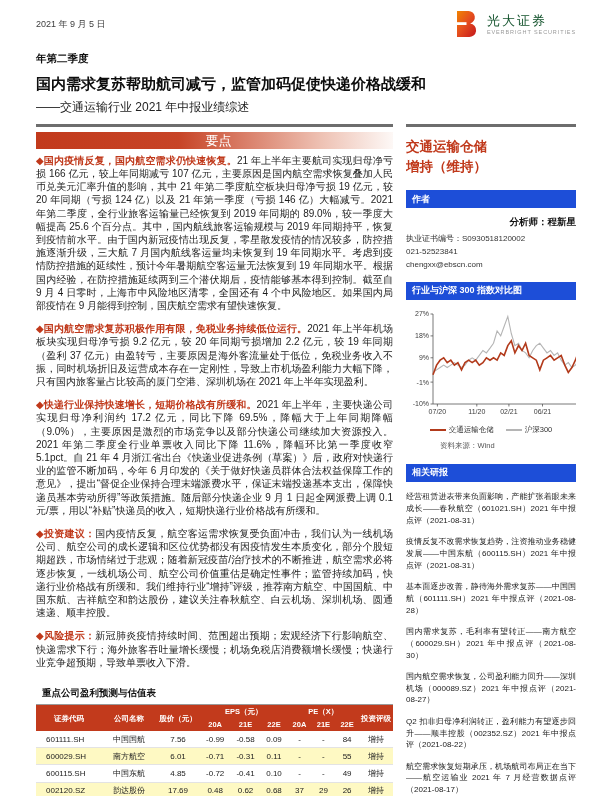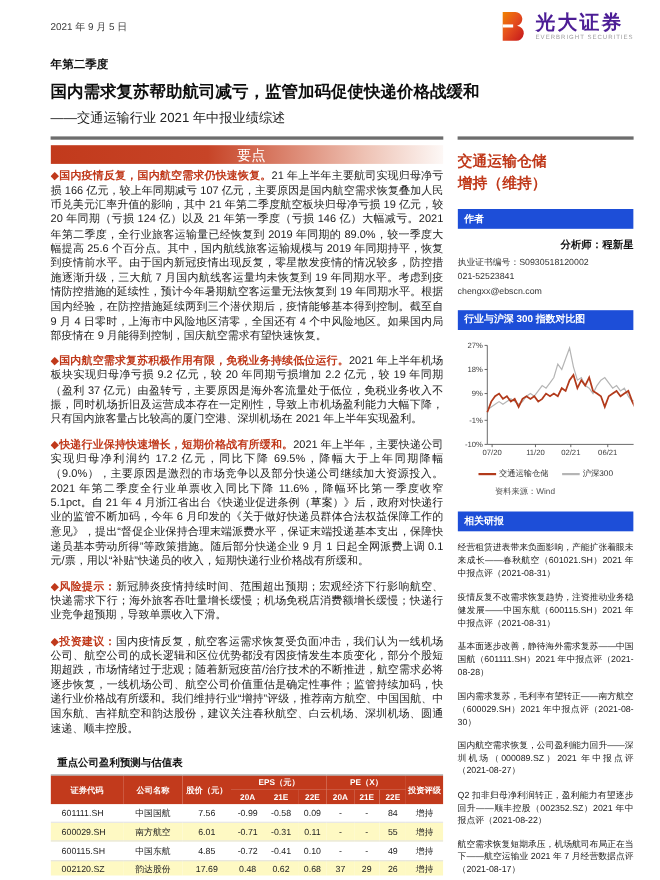--- a/index.html
+++ b/index.html
@@ -4,7 +4,7 @@
 <style>
   html,body{margin:0;padding:0;background:#e9e9e9;}
   .page{width:600px;height:800px;background:#fff;margin:0 auto;box-sizing:border-box;
-        padding:10px 24px 6px 46px;overflow:hidden;position:relative;
+        padding:10px 24px 6px 36px;overflow:hidden;position:relative;
         font-family:"Liberation Sans","DejaVu Sans",sans-serif;color:#1c1c1c;}
   
   .top-row{display:flex;justify-content:space-between;align-items:flex-start;}

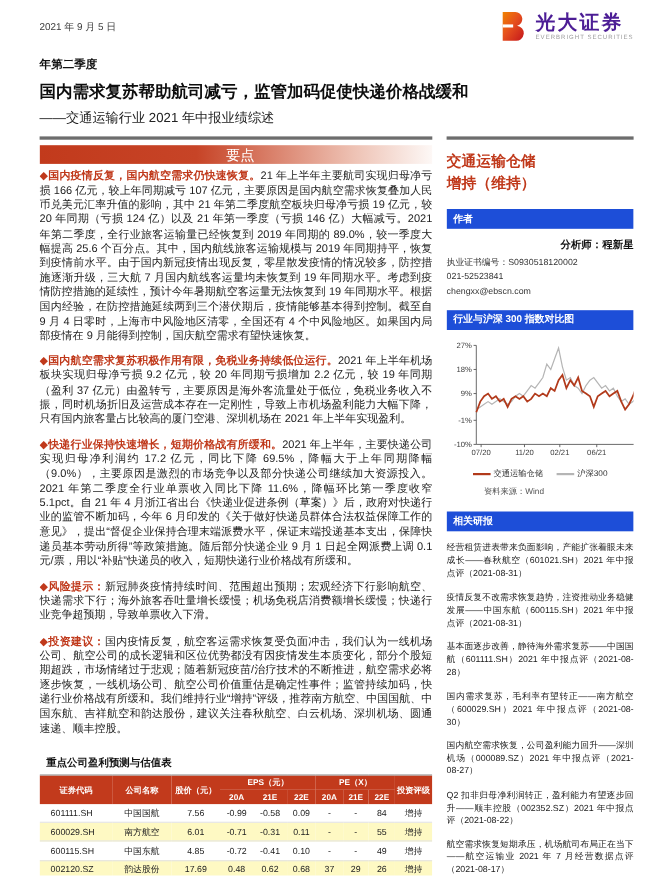--- a/index.html
+++ b/index.html
@@ -10,7 +10,7 @@
   .top-row{display:flex;justify-content:space-between;align-items:flex-start;}
   .date{font-size:9px;color:#3c3c3c;margin-top:8px;}
   .brand{display:flex;align-items:center;gap:6px;}
-  .brand-text .cn{font-size:18px;font-weight:bold;color:#4c1d95;letter-spacing:2px;line-height:1;}
+  .brand-text .cn{font-size:13px;font-weight:normal;color:#14532d;letter-spacing:2px;line-height:1;}
   .brand-text .en{font-size:5.5px;color:#9a9a9a;letter-spacing:0.9px;margin-top:2px;}
   .category{font-size:10.5px;font-weight:bold;color:#111;margin-top:14px;}
   .title{font-size:15px;font-weight:bold;color:#0d0d0d;margin-top:9px;line-height:1.25;}

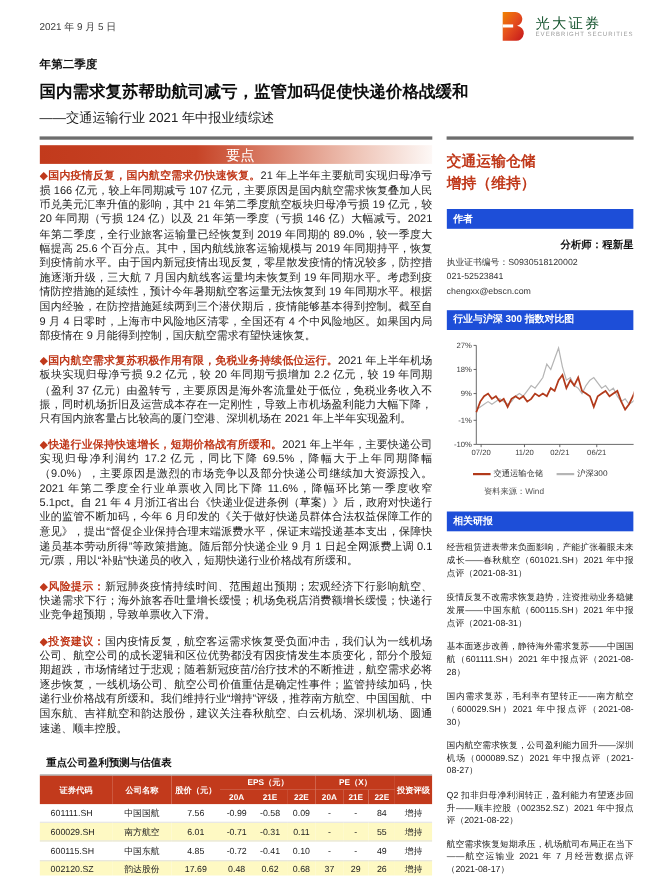--- a/index.html
+++ b/index.html
@@ -82,8 +82,8 @@
           <p class="bullet"><span class="lead">◆国内疫情反复，国内航空需求仍快速恢复。</span><span>21 年上半年主要航司实现归母净亏损 166 亿元，较上年同期减亏 107 亿元，主要原因是国内航空需求恢复叠加人民币兑美元汇率升值的影响，其中 21 年第二季度航空板块归母净亏损 19 亿元，较 20 年同期（亏损 124 亿）以及 21 年第一季度（亏损 146 亿）大幅减亏。2021 年第二季度，全行业旅客运输量已经恢复到 2019 年同期的 89.0%，较一季度大幅提高 25.6 个百分点。其中，国内航线旅客运输规模与 2019 年同期持平，恢复到疫情前水平。由于国内新冠疫情出现反复，零星散发疫情的情况较多，防控措施逐渐升级，三大航 7 月国内航线客运量均未恢复到 19 年同期水平。考虑到疫情防控措施的延续性，预计今年暑期航空客运量无法恢复到 19 年同期水平。根据国内经验，在防控措施延续两到三个潜伏期后，疫情能够基本得到控制。截至自 9 月 4 日零时，上海市中风险地区清零，全国还有 4 个中风险地区。如果国内局部疫情在 9 月能得到控制，国庆航空需求有望快速恢复。</span></p>
           <p class="bullet"><span class="lead">◆国内航空需求复苏积极作用有限，免税业务持续低位运行。</span><span>2021 年上半年机场板块实现归母净亏损 9.2 亿元，较 20 年同期亏损增加 2.2 亿元，较 19 年同期（盈利 37 亿元）由盈转亏，主要原因是海外客流量处于低位，免税业务收入不振，同时机场折旧及运营成本存在一定刚性，导致上市机场盈利能力大幅下降，只有国内旅客量占比较高的厦门空港、深圳机场在 2021 年上半年实现盈利。</span></p>
           <p class="bullet"><span class="lead">◆快递行业保持快速增长，短期价格战有所缓和。</span><span>2021 年上半年，主要快递公司实现归母净利润约 17.2 亿元，同比下降 69.5%，降幅大于上年同期降幅（9.0%），主要原因是激烈的市场竞争以及部分快递公司继续加大资源投入。2021 年第二季度全行业单票收入同比下降 11.6%，降幅环比第一季度收窄 5.1pct。自 21 年 4 月浙江省出台《快递业促进条例（草案）》后，政府对快递行业的监管不断加码，今年 6 月印发的《关于做好快递员群体合法权益保障工作的意见》，提出“督促企业保持合理末端派费水平，保证末端投递基本支出，保障快递员基本劳动所得”等政策措施。随后部分快递企业 9 月 1 日起全网派费上调 0.1 元/票，用以“补贴”快递员的收入，短期快递行业价格战有所缓和。</span></p>
+          <p class="bullet"><span class="lead">◆投资建议：</span><span>国内疫情反复，航空客运需求恢复受负面冲击，我们认为一线机场公司、航空公司的成长逻辑和区位优势都没有因疫情发生本质变化，部分个股短期超跌，市场情绪过于悲观；随着新冠疫苗/治疗技术的不断推进，航空需求必将逐步恢复，一线机场公司、航空公司价值重估是确定性事件；监管持续加码，快递行业价格战有所缓和。我们维持行业“增持”评级，推荐南方航空、中国国航、中国东航、吉祥航空和韵达股份，建议关注春秋航空、白云机场、深圳机场、圆通速递、顺丰控股。</span></p>
           <p class="bullet"><span class="lead">◆风险提示：</span><span>新冠肺炎疫情持续时间、范围超出预期；宏观经济下行影响航空、快递需求下行；海外旅客吞吐量增长缓慢；机场免税店消费额增长缓慢；快递行业竞争超预期，导致单票收入下滑。</span></p>
-          <p class="bullet"><span class="lead">◆投资建议：</span><span>国内疫情反复，航空客运需求恢复受负面冲击，我们认为一线机场公司、航空公司的成长逻辑和区位优势都没有因疫情发生本质变化，部分个股短期超跌，市场情绪过于悲观；随着新冠疫苗/治疗技术的不断推进，航空需求必将逐步恢复，一线机场公司、航空公司价值重估是确定性事件；监管持续加码，快递行业价格战有所缓和。我们维持行业“增持”评级，推荐南方航空、中国国航、中国东航、吉祥航空和韵达股份，建议关注春秋航空、白云机场、深圳机场、圆通速递、顺丰控股。</span></p>
         </div>
 
       <div class="table-block">

